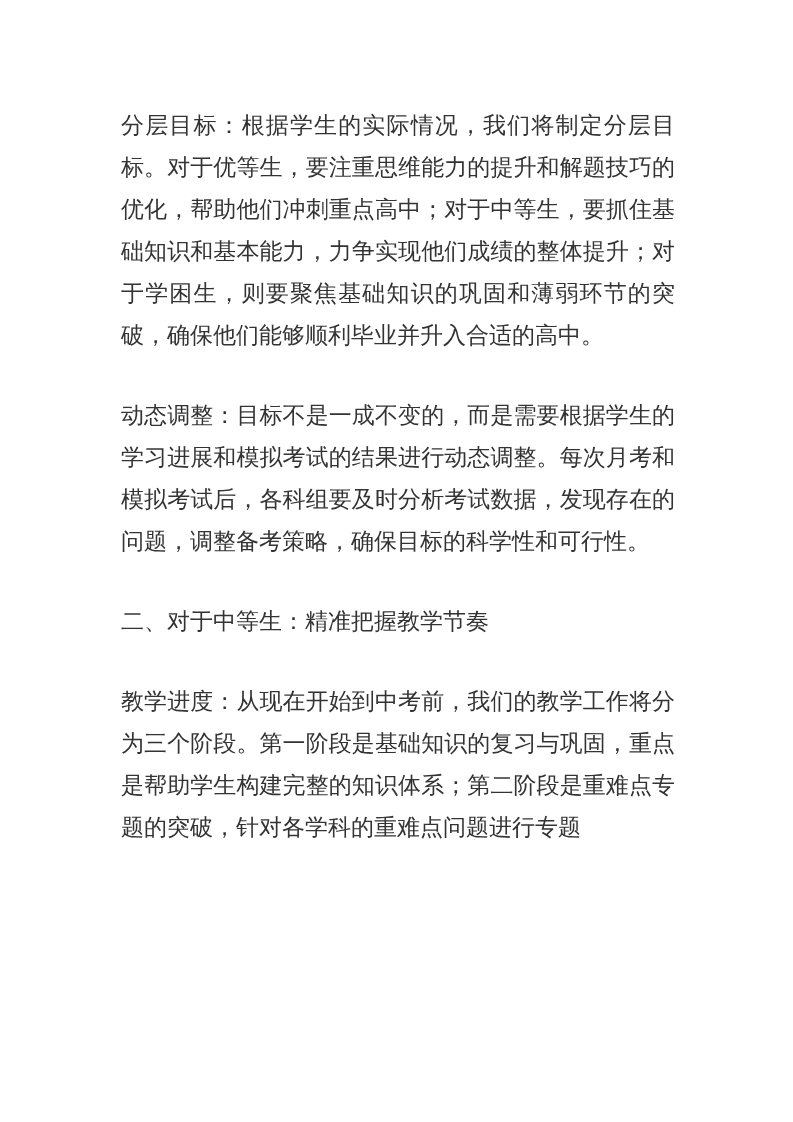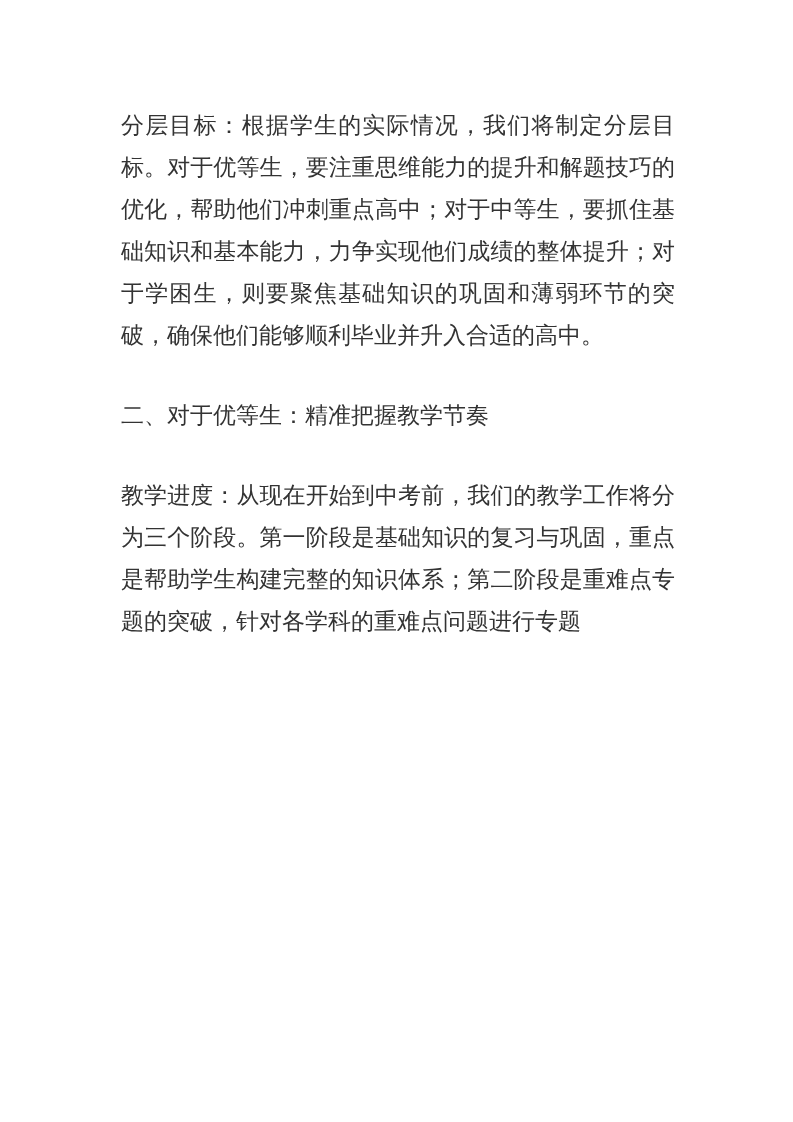--- a/index.html
+++ b/index.html
@@ -44,6 +44,7 @@
 <div class="sheet">
   <p class="para">分层目标：根据学生的实际情况，我们将制定分层目标。对于优等生，要注重思维能力的提升和解题技巧的优化，帮助他们冲刺重点高中；对于中等生，要抓住基础知识和基本能力，力争实现他们成绩的整体提升；对于学困生，则要聚焦基础知识的巩固和薄弱环节的突破，确保他们能够顺利毕业并升入合适的高中。</p>
 
+  <p class="para">动态调整：目标不是一成不变的，而是需要根据学生的学习进展和模拟考试的结果进行动态调整。每次月考和模拟考试后，各科组要及时分析考试数据，发现存在的问题，调整备考策略，确保目标的科学性和可行性。</p>
 
   <p class="heading">二、对于优等生：精准把握教学节奏</p>
 

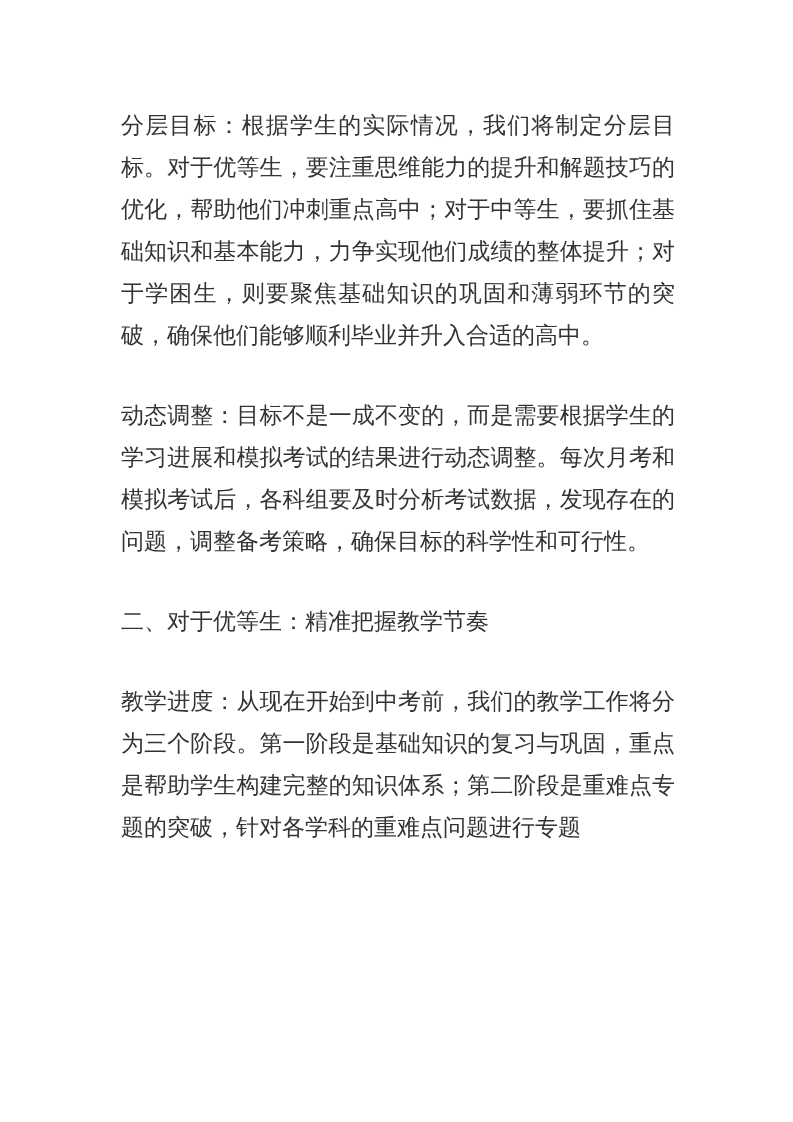--- a/index.html
+++ b/index.html
@@ -46,7 +46,7 @@
 
   <p class="para">动态调整：目标不是一成不变的，而是需要根据学生的学习进展和模拟考试的结果进行动态调整。每次月考和模拟考试后，各科组要及时分析考试数据，发现存在的问题，调整备考策略，确保目标的科学性和可行性。</p>
 
-  <p class="heading">二、对于优等生：精准把握教学节奏</p>
+  <p class="heading">二、对于中等生：精准把握教学节奏</p>
 
 
   <p class="para">教学进度：从现在开始到中考前，我们的教学工作将分为三个阶段。第一阶段是基础知识的复习与巩固，重点是帮助学生构建完整的知识体系；第二阶段是重难点专题的突破，针对各学科的重难点问题进行专题</p>

